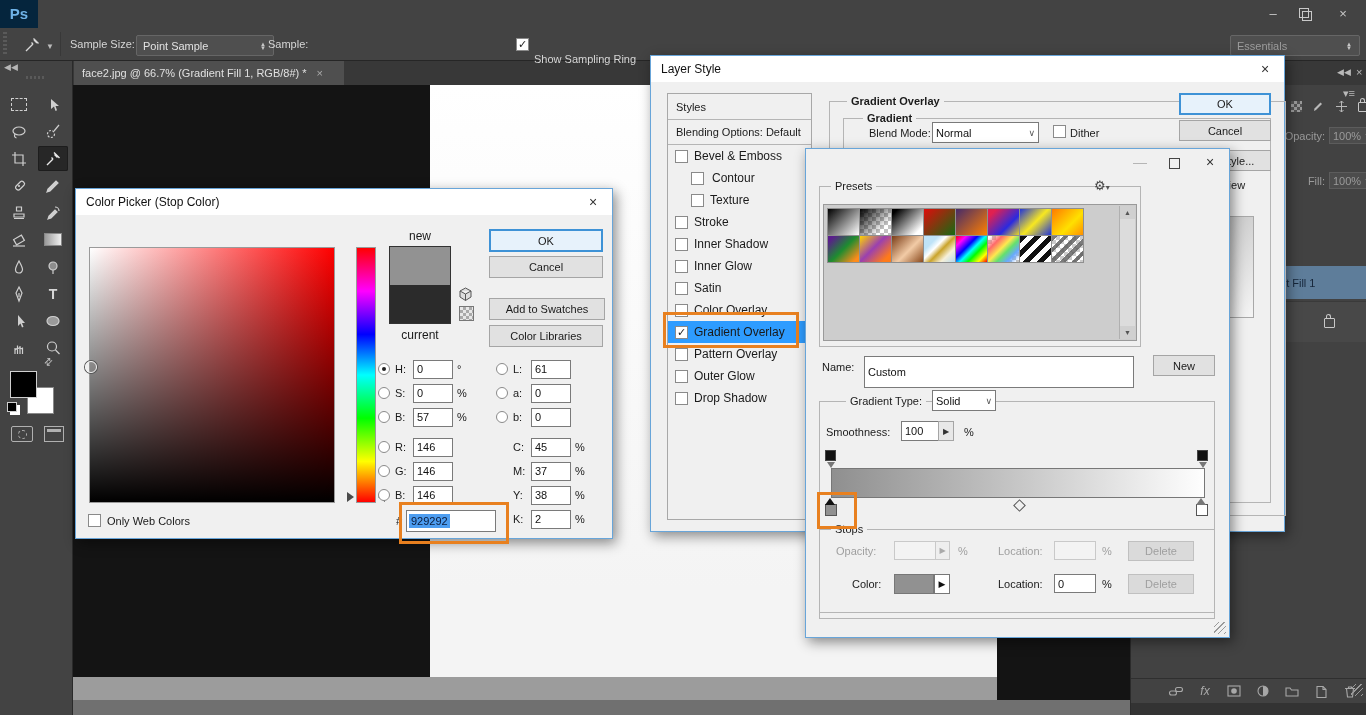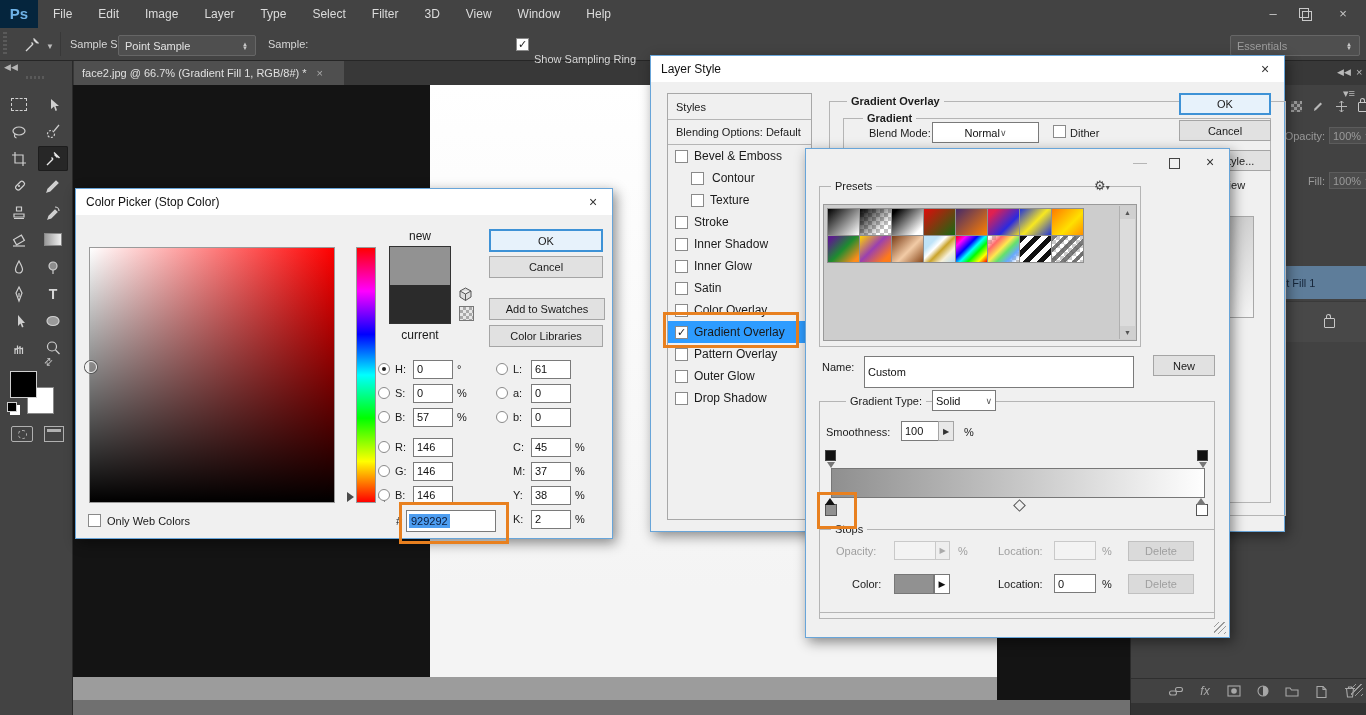--- a/index.html
+++ b/index.html
@@ -92,19 +92,6 @@
 
 <div class="menubar">
   <div class="pslogo">Ps</div>
-  <div id="menu-items">
-      <span class="mi">File</span>
-      <span class="mi">Edit</span>
-      <span class="mi">Image</span>
-      <span class="mi">Layer</span>
-      <span class="mi">Type</span>
-      <span class="mi">Select</span>
-      <span class="mi">Filter</span>
-      <span class="mi">3D</span>
-      <span class="mi">View</span>
-      <span class="mi">Window</span>
-      <span class="mi">Help</span>
-    </div>
   <div class="winctl" style="left:1258px">–</div>
   <div class="winctl restore" style="left:1290px">
       <i></i>

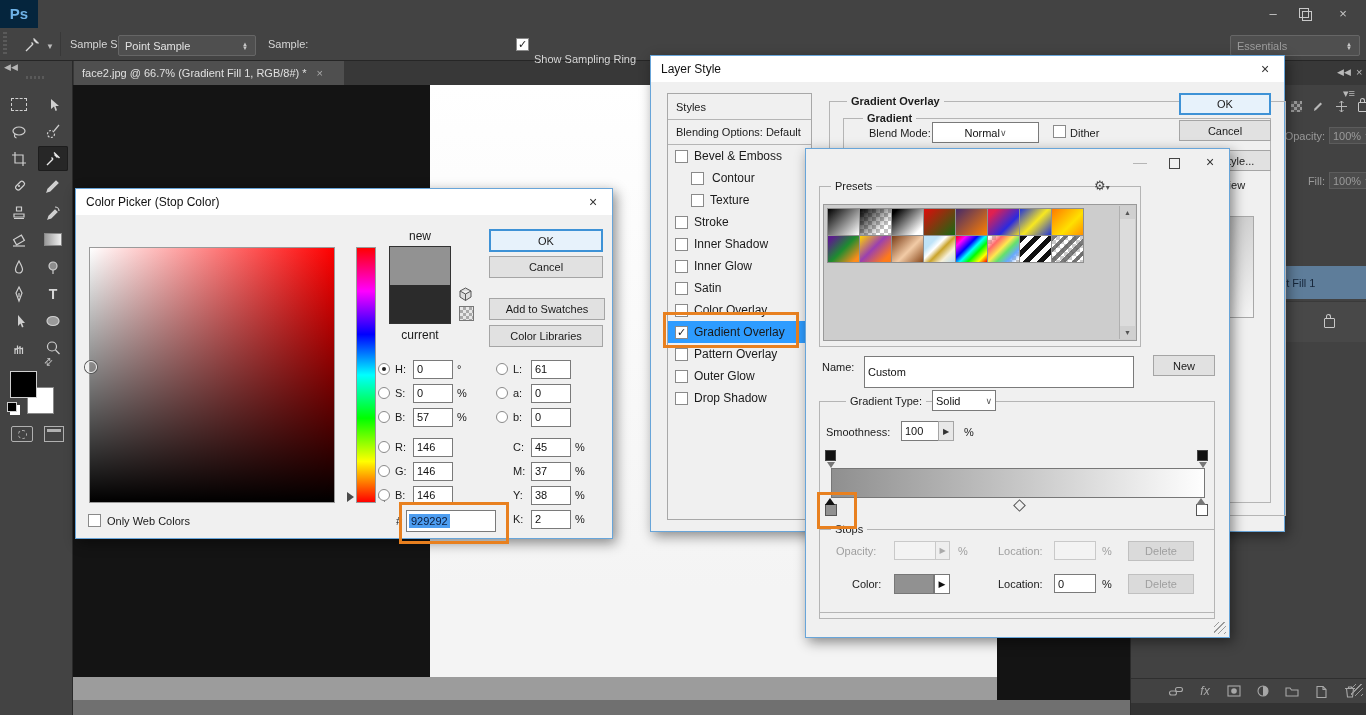--- a/index.html
+++ b/index.html
@@ -110,7 +110,7 @@
   <div class="abs" style="left:46px;top:14px;color:#bbb;font-size:8px">▼</div>
   <div class="vsep" style="left:60px"></div>
   <div class="olbl" style="left:70px">Sample Size:</div>
-  <div class="dsel" style="left:118px;width:124px">
+  <div class="dsel" style="left:136px;width:124px">
     <span>Point Sample</span>
     <span class="updn">▲<br>▼</span>
   </div>

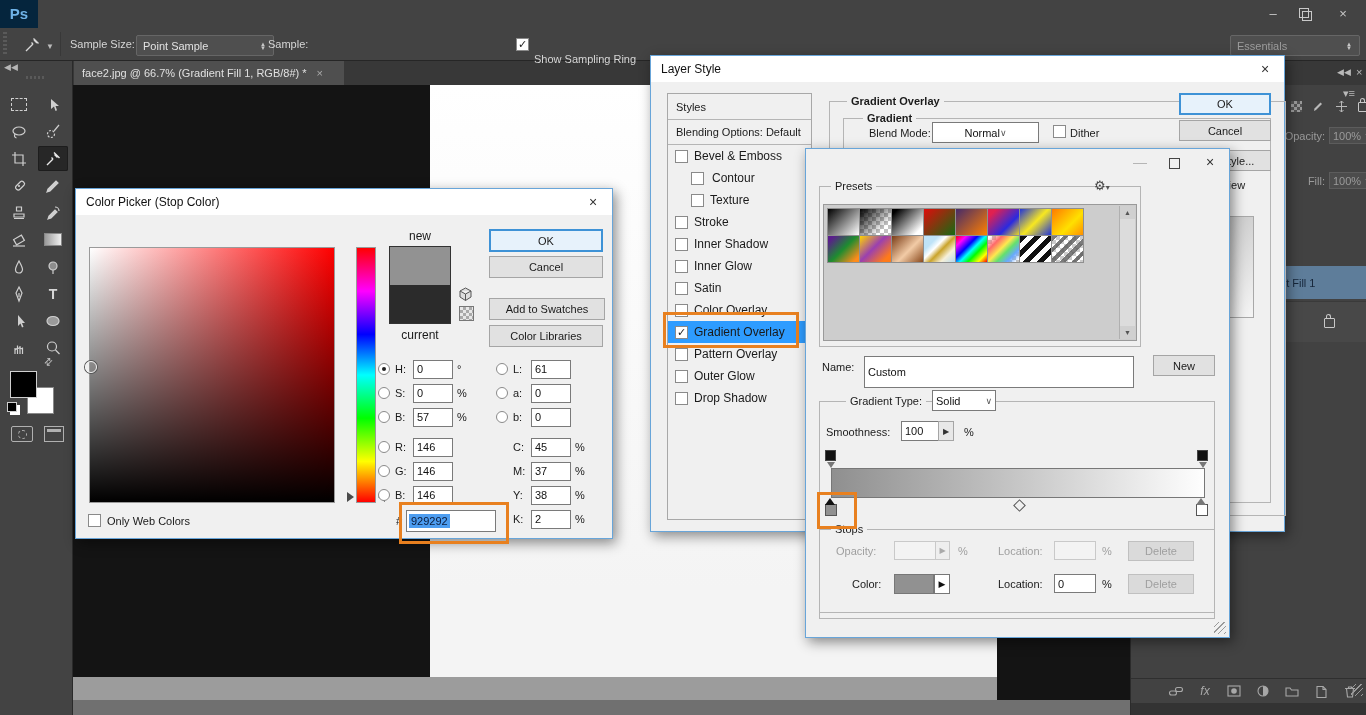--- a/index.html
+++ b/index.html
@@ -516,7 +516,7 @@
   <div class="grp" style="left:192px;top:62px;width:428px;height:385px"></div>
   <div class="leg b" style="left:212px;top:56px">Gradient</div>
   <div class="lbl" style="left:218px;top:71px">Blend Mode:</div>
-  <div class="inp" style="left:281px;top:66px;width:107px;height:21px;justify-content:center">
+  <div class="inp" style="left:281px;top:66px;width:107px;height:21px;justify-content:space-between">
     <span>Normal</span>
     <span style="color:#555;font-size:9px">∨</span>
   </div>

